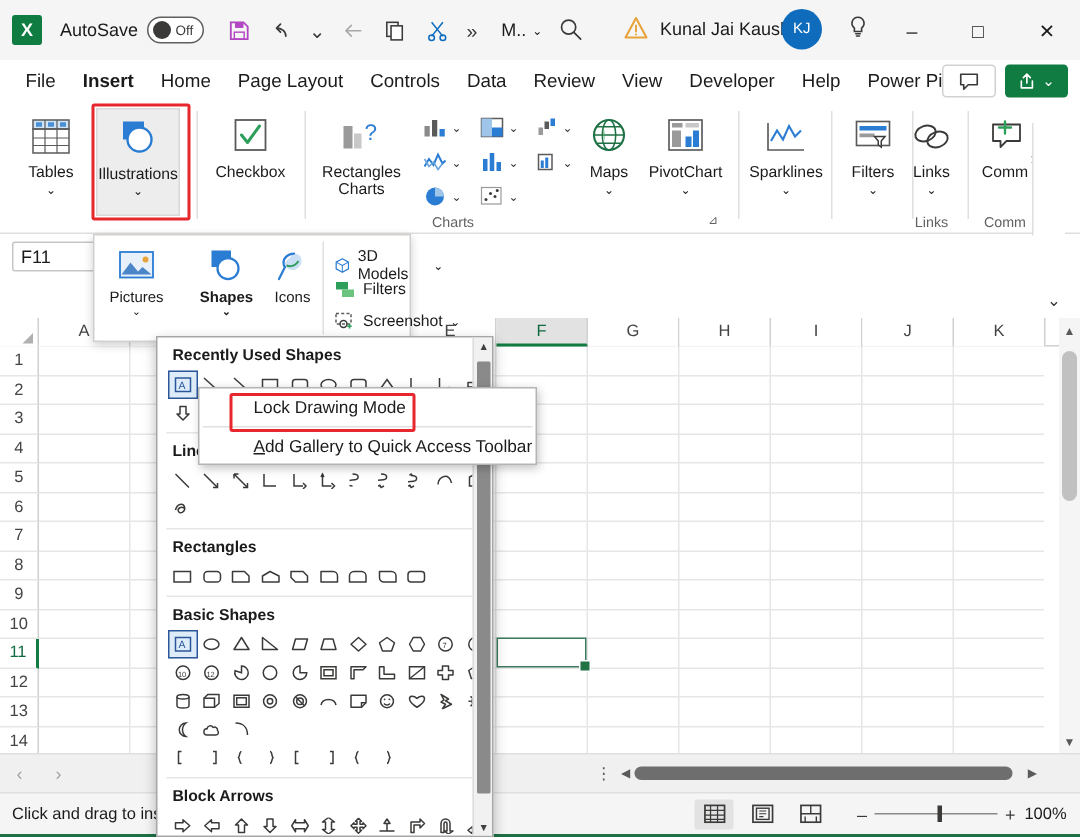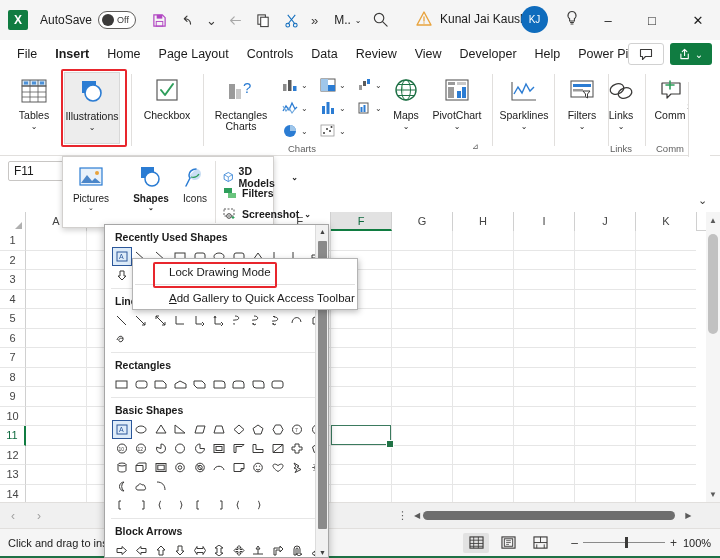--- a/index.html
+++ b/index.html
@@ -214,7 +214,7 @@
   .illus-big .chev { font-size: 7px; color: #1b1b1b; }
   .illus-small {
     position: absolute; display: flex; align-items: center; gap: 5px;
-    font-size: 10.5px; color: #1b1b1b; font-weight: bold;
+    font-size: 10.5px; color: #1b1b1b;
   }
   .illus-sep { position: absolute; left: 152px; top: 4px; width: 1px; height: 62px; background: #e1dfdd; }
 

